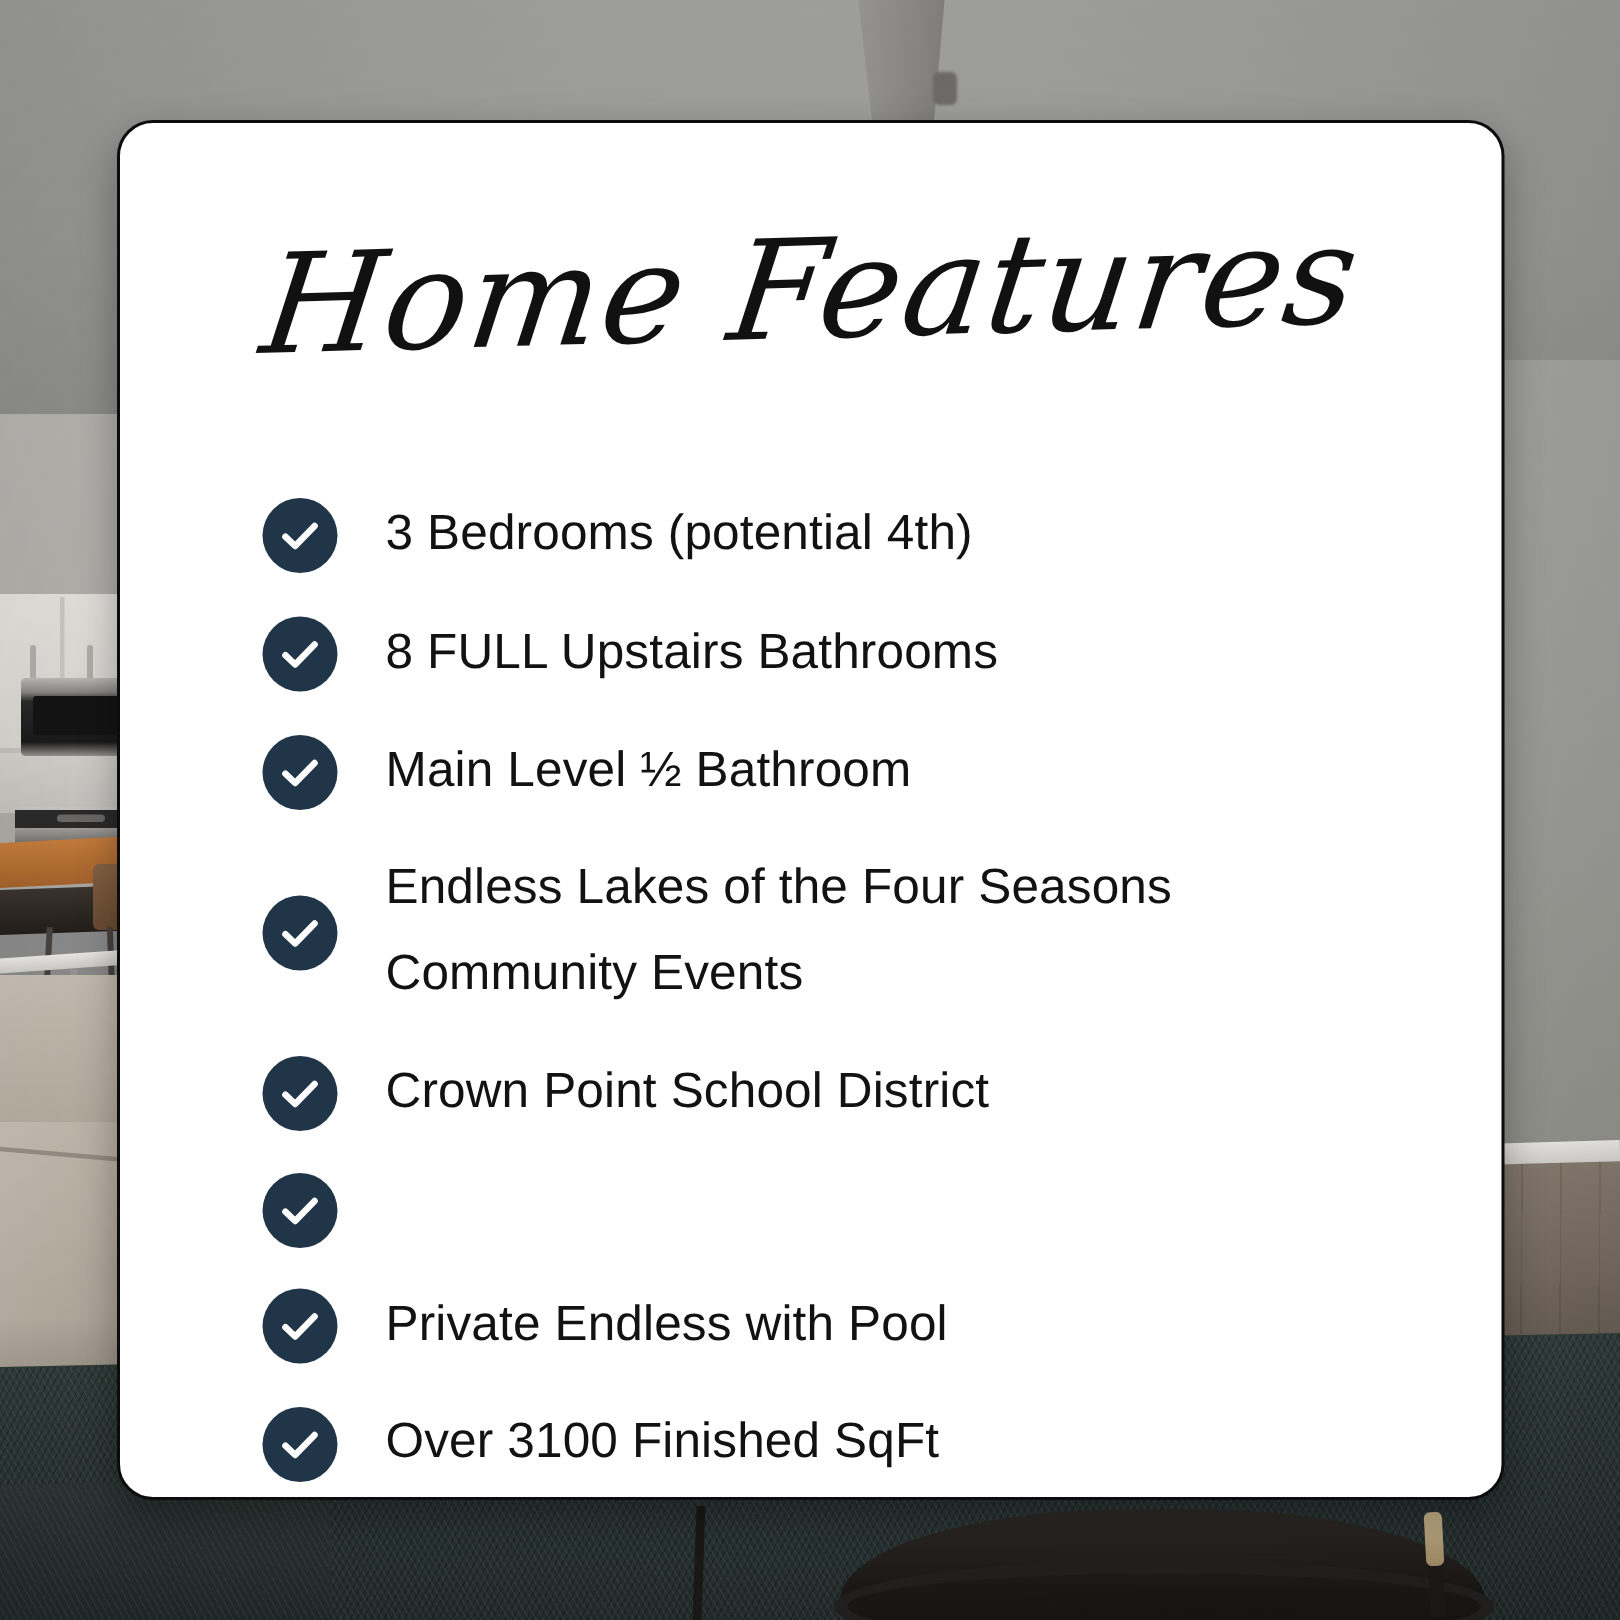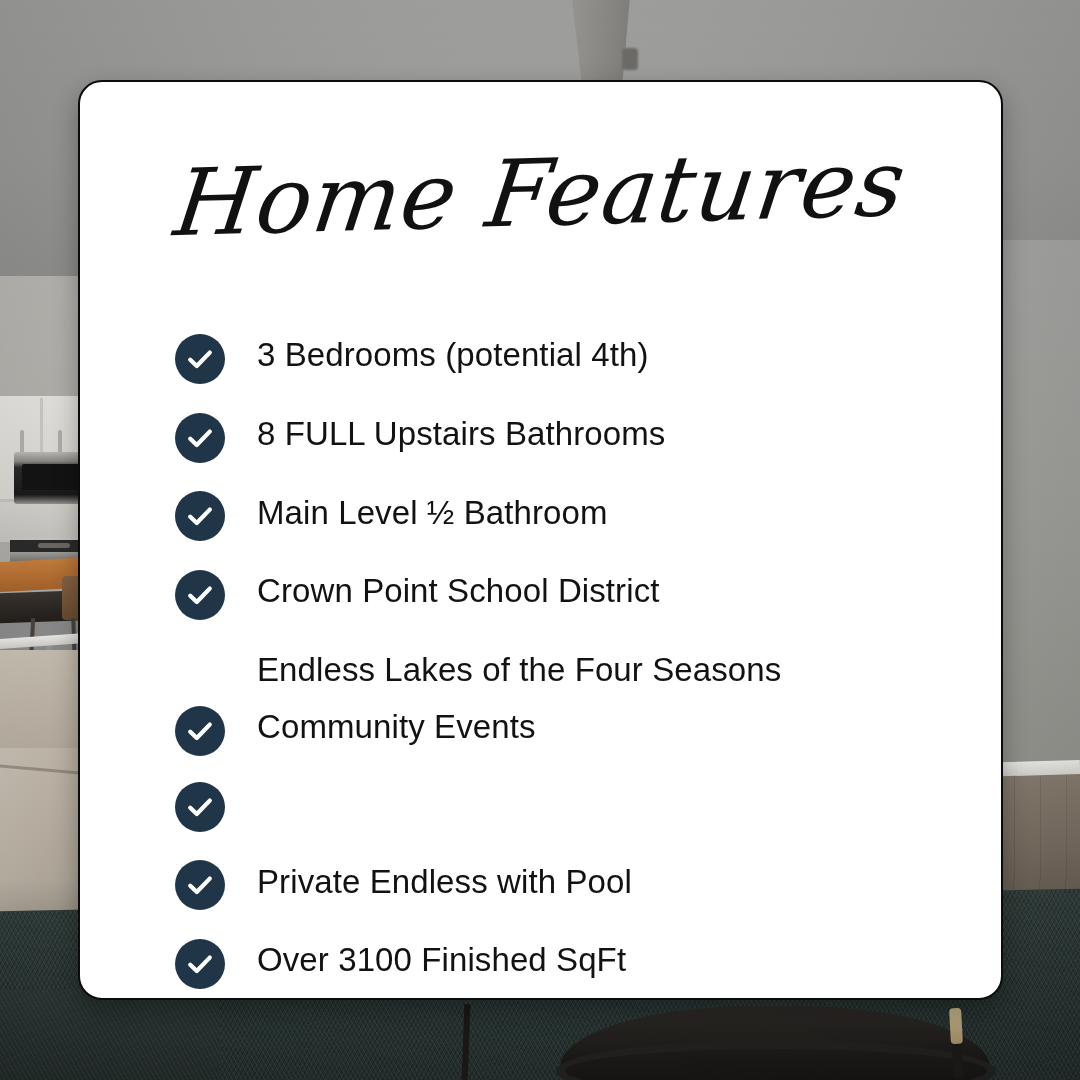--- a/index.html
+++ b/index.html
@@ -239,7 +239,7 @@
   }
   .feature-item{
     display:flex;
-    align-items:flex-end;
+    align-items:center;
     margin-bottom:22px;
   }
   .feature-item:last-child{ margin-bottom:0; }

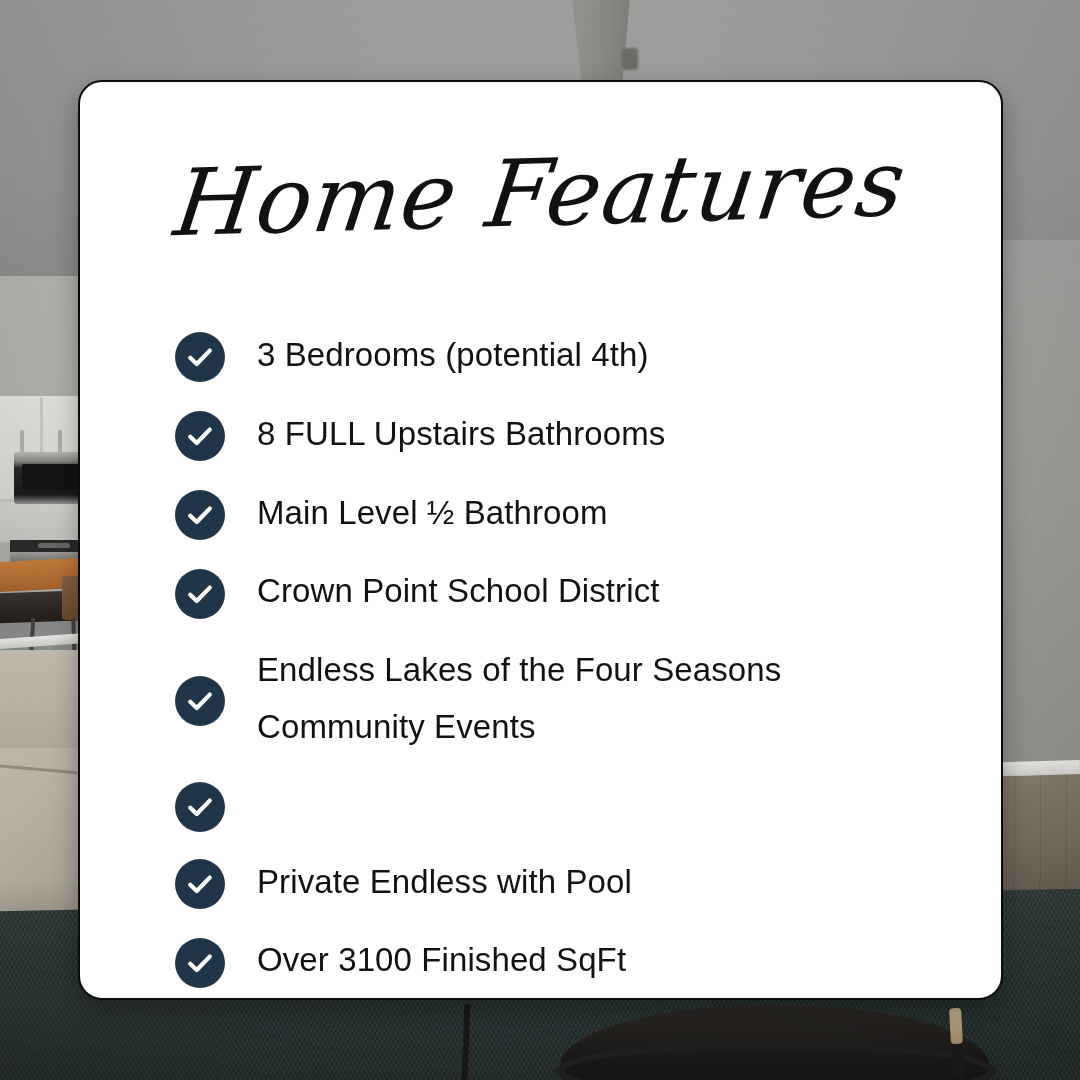--- a/index.html
+++ b/index.html
@@ -357,6 +357,14 @@
         <path d="M4.2 12.6 L9.4 17.6 L19.8 6.9" fill="none" stroke="#ffffff" stroke-width="3.4" stroke-linecap="round" stroke-linejoin="round"></path>
       </svg>
     </span>
+    <span class="feature-text">Endless Lakes of the Four Seasons Community Events</span>
+  </div>
+      <div class="feature-item">
+    <span class="check-badge" style="background: rgb(33, 53, 72);">
+      <svg viewBox="0 0 24 24" aria-hidden="true">
+        <path d="M4.2 12.6 L9.4 17.6 L19.8 6.9" fill="none" stroke="#ffffff" stroke-width="3.4" stroke-linecap="round" stroke-linejoin="round"></path>
+      </svg>
+    </span>
     <span class="feature-text">Crown Point School District</span>
   </div>
       <div class="feature-item">
@@ -365,14 +373,6 @@
         <path d="M4.2 12.6 L9.4 17.6 L19.8 6.9" fill="none" stroke="#ffffff" stroke-width="3.4" stroke-linecap="round" stroke-linejoin="round"></path>
       </svg>
     </span>
-    <span class="feature-text">Endless Lakes of the Four Seasons Community Events</span>
-  </div>
-      <div class="feature-item">
-    <span class="check-badge" style="background: rgb(33, 53, 72);">
-      <svg viewBox="0 0 24 24" aria-hidden="true">
-        <path d="M4.2 12.6 L9.4 17.6 L19.8 6.9" fill="none" stroke="#ffffff" stroke-width="3.4" stroke-linecap="round" stroke-linejoin="round"></path>
-      </svg>
-    </span>
   </div>
       <div class="feature-item">
     <span class="check-badge" style="background: rgb(33, 53, 72);">

